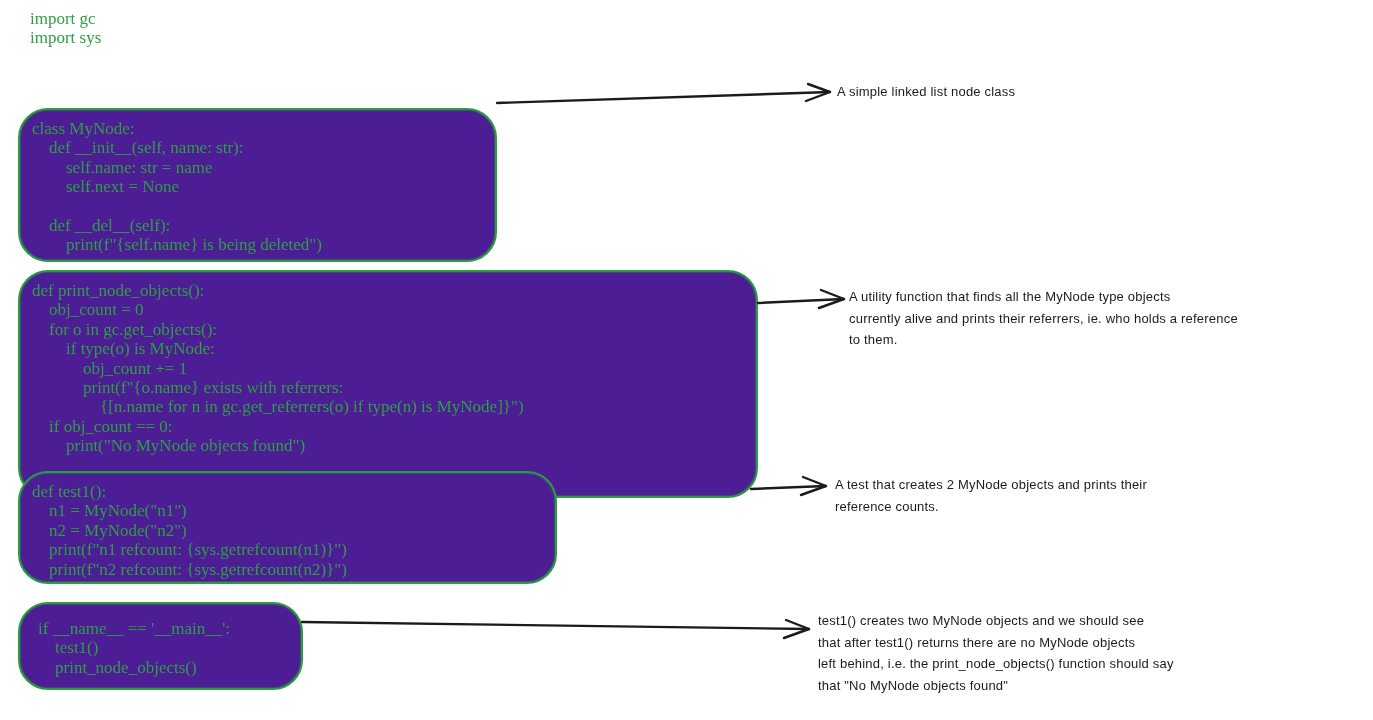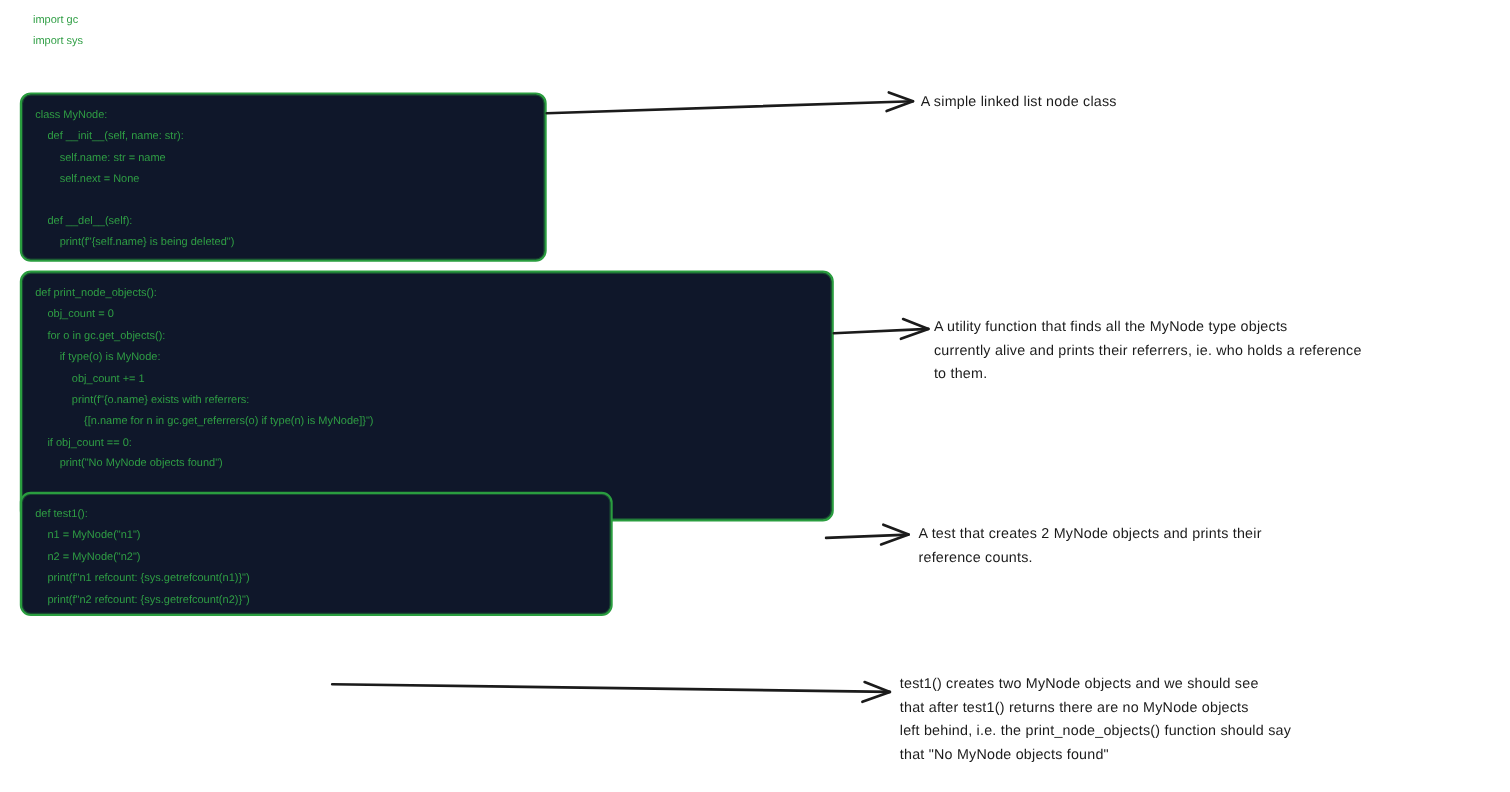--- a/index.html
+++ b/index.html
@@ -17,8 +17,8 @@
   }
   pre.code {
     margin: 0;
-    font-family: Liberation Sans, sans-serif;
-    font-size: 10px;
+    font-family: Liberation Serif, serif;
+    font-size: 17px;
     line-height: 19.4px;
     color: #2f9e44;
     white-space: pre;

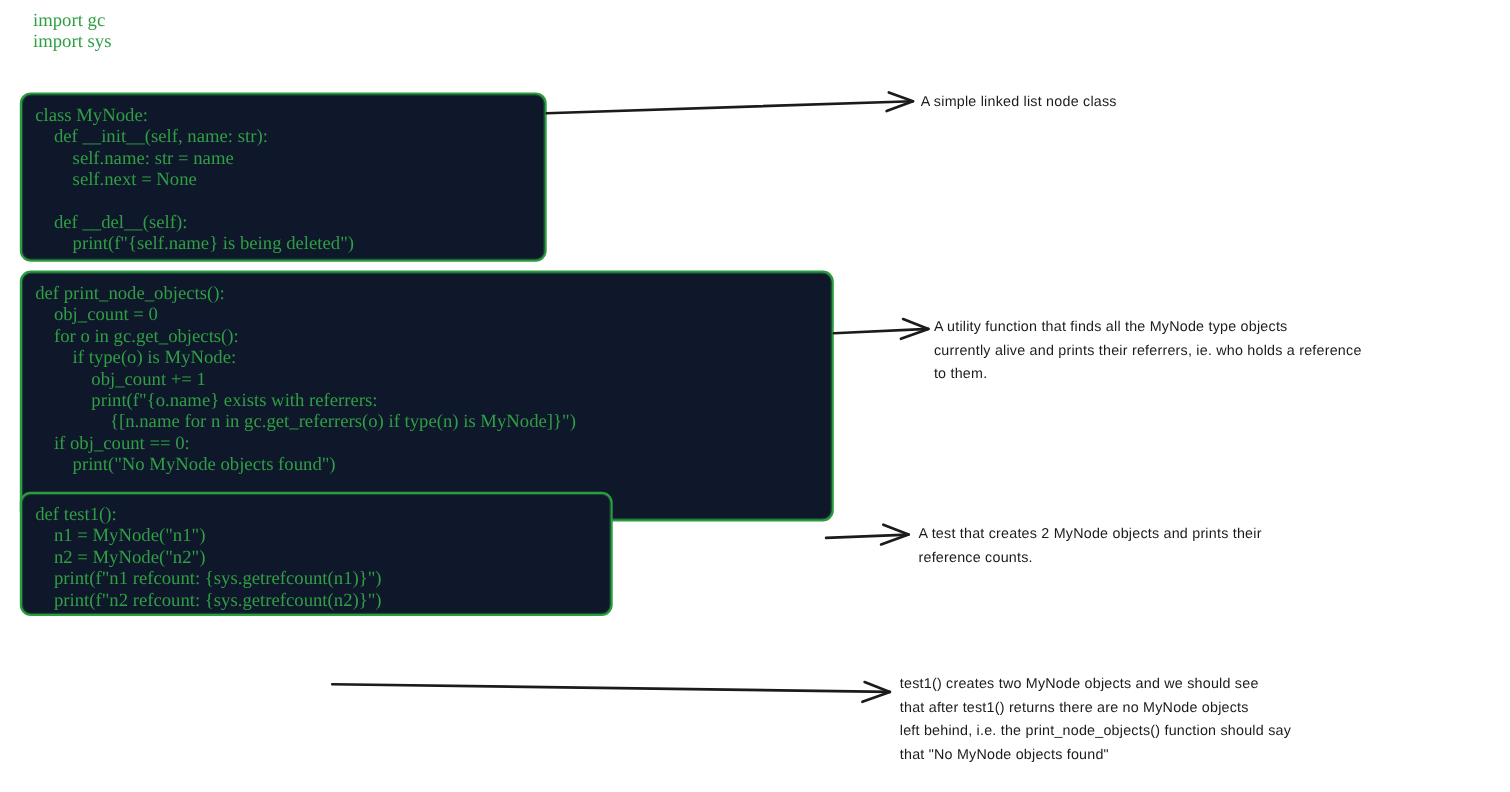--- a/index.html
+++ b/index.html
@@ -30,11 +30,12 @@
   }
   .code-box {
     position: absolute;
-    background: #0f172a;
+    background: #4c1d95;
     border: 2.5px solid #2a9d3f;
-    border-radius: 10px;
+    border-radius: 30px;
     box-sizing: border-box;
     box-shadow: inset 0 0 0 1px rgba(42,157,63,0.35);
+    margin-top: 24px;
   }
   .code-box pre.code {
     padding: 9px 8px 0 12px;

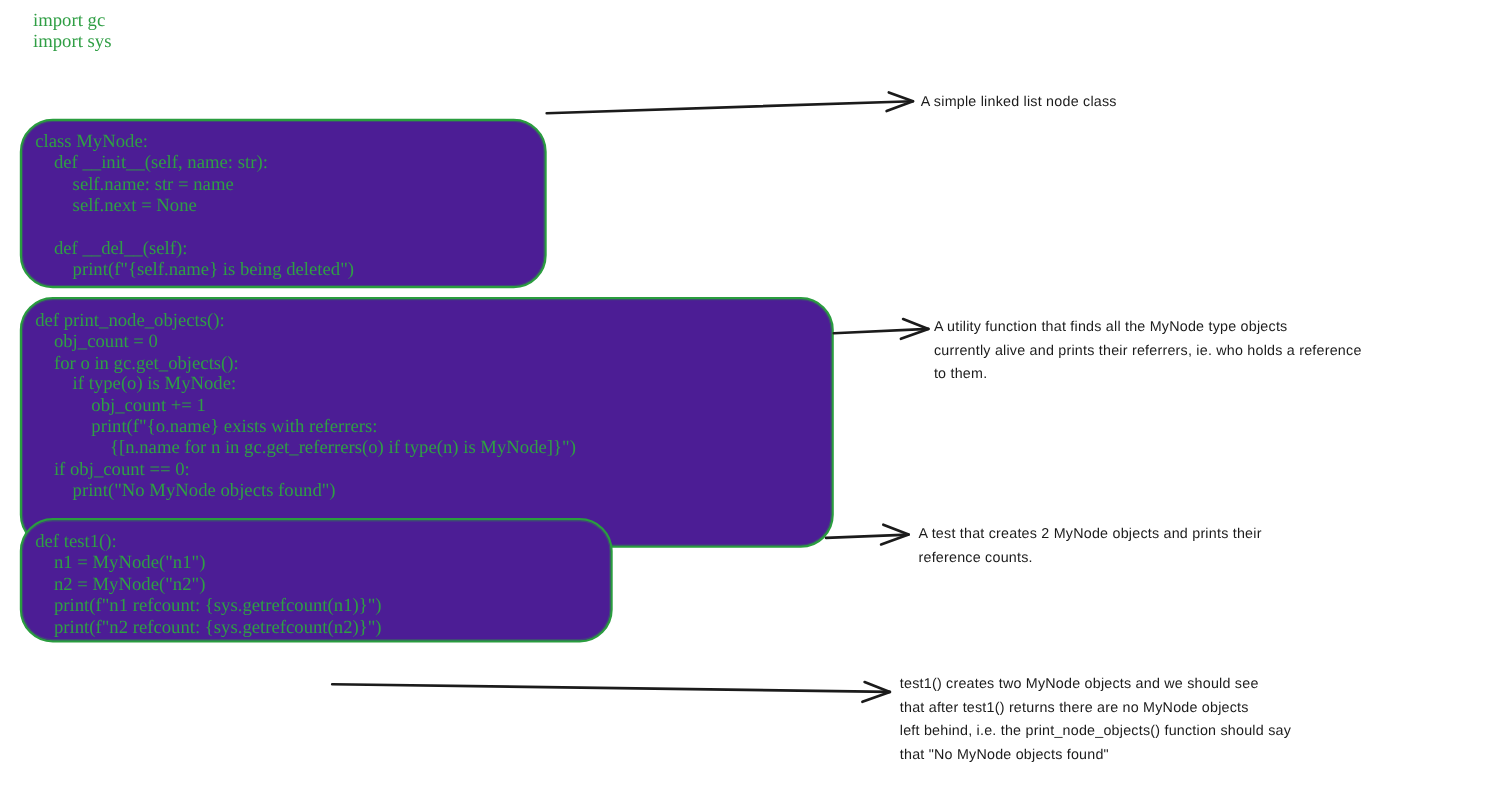--- a/index.html
+++ b/index.html
@@ -103,6 +103,11 @@
     print(f"n2 refcount: {sys.getrefcount(n2)}")</pre>
   </div>
 
+  <div class="code-box" id="box-main" style="left:18px; top:578px; width:285px; height:88px;">
+    <pre class="code">if __name__ == '__main__':
+    test1()
+    print_node_objects()</pre>
+  </div>
 
   <div class="annotation" style="left:837px; top:81px; width:320px;">A simple linked list node class</div>
 

